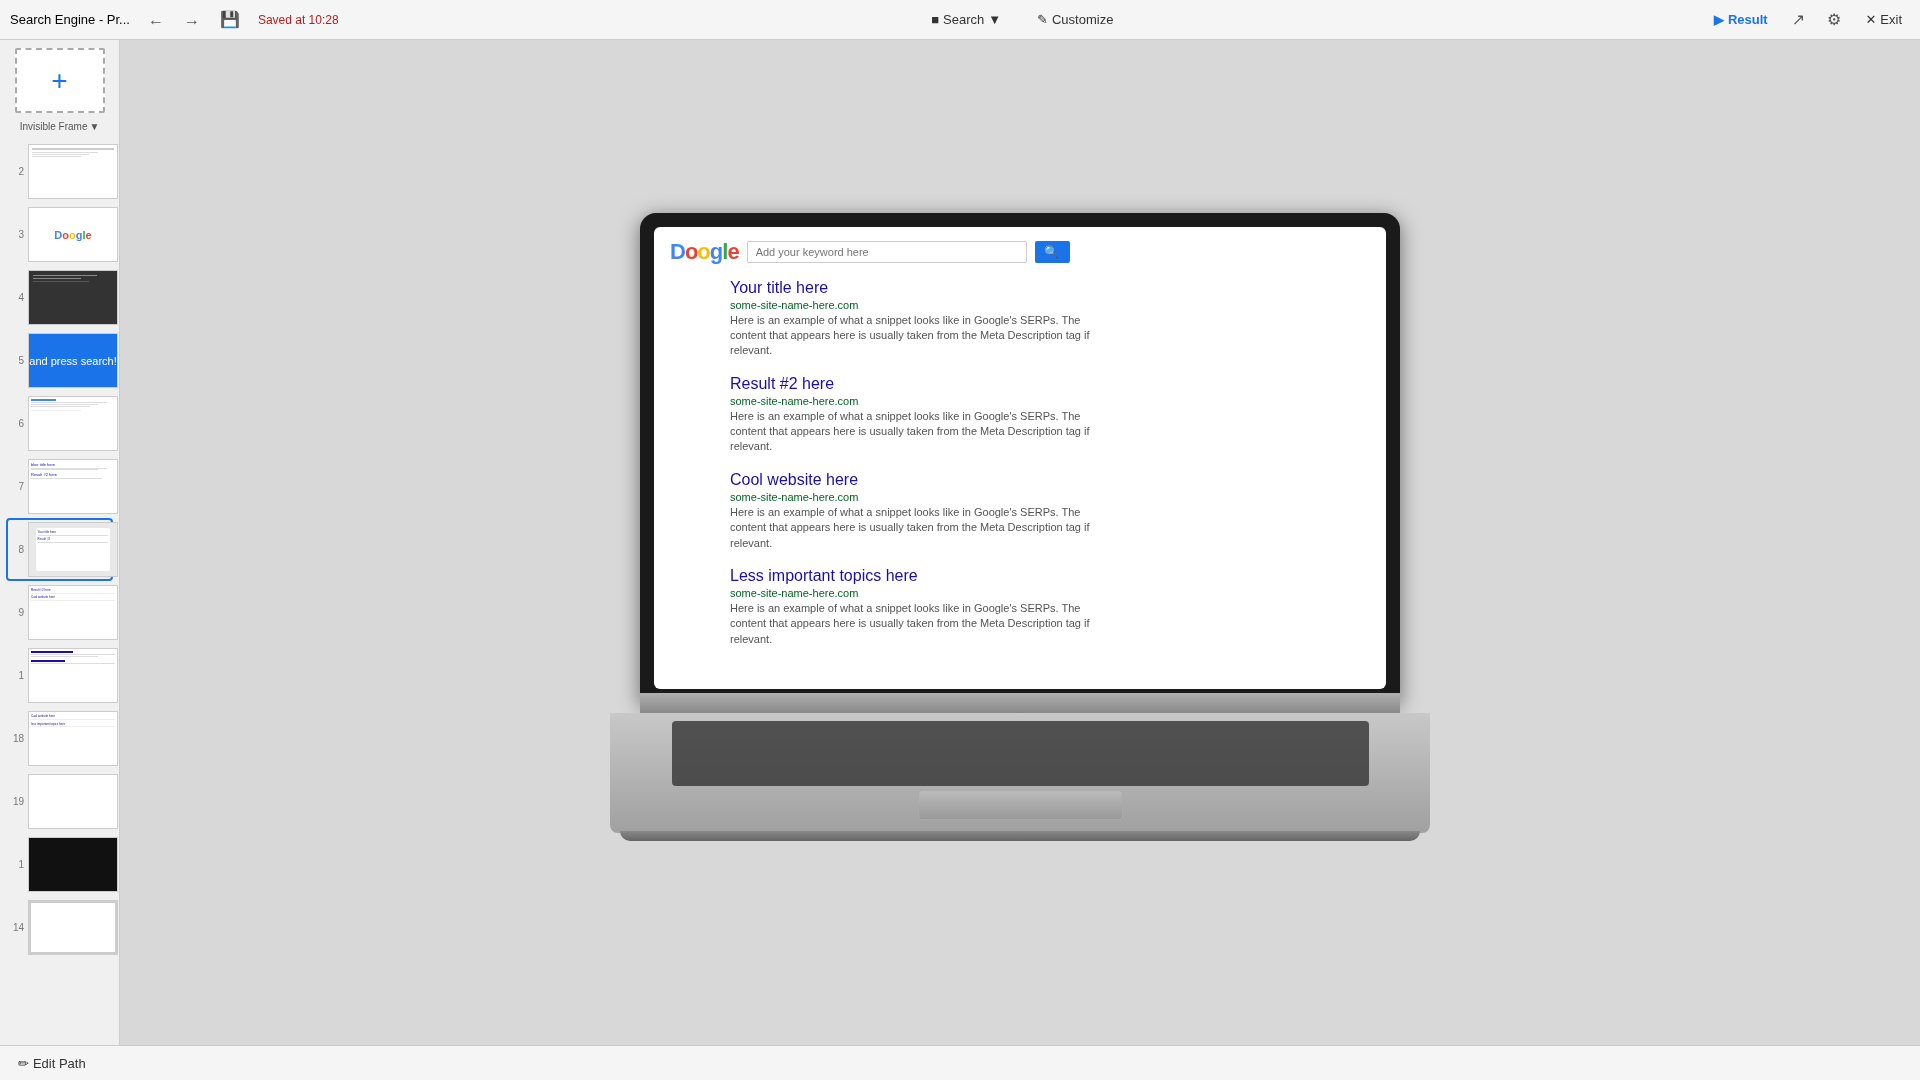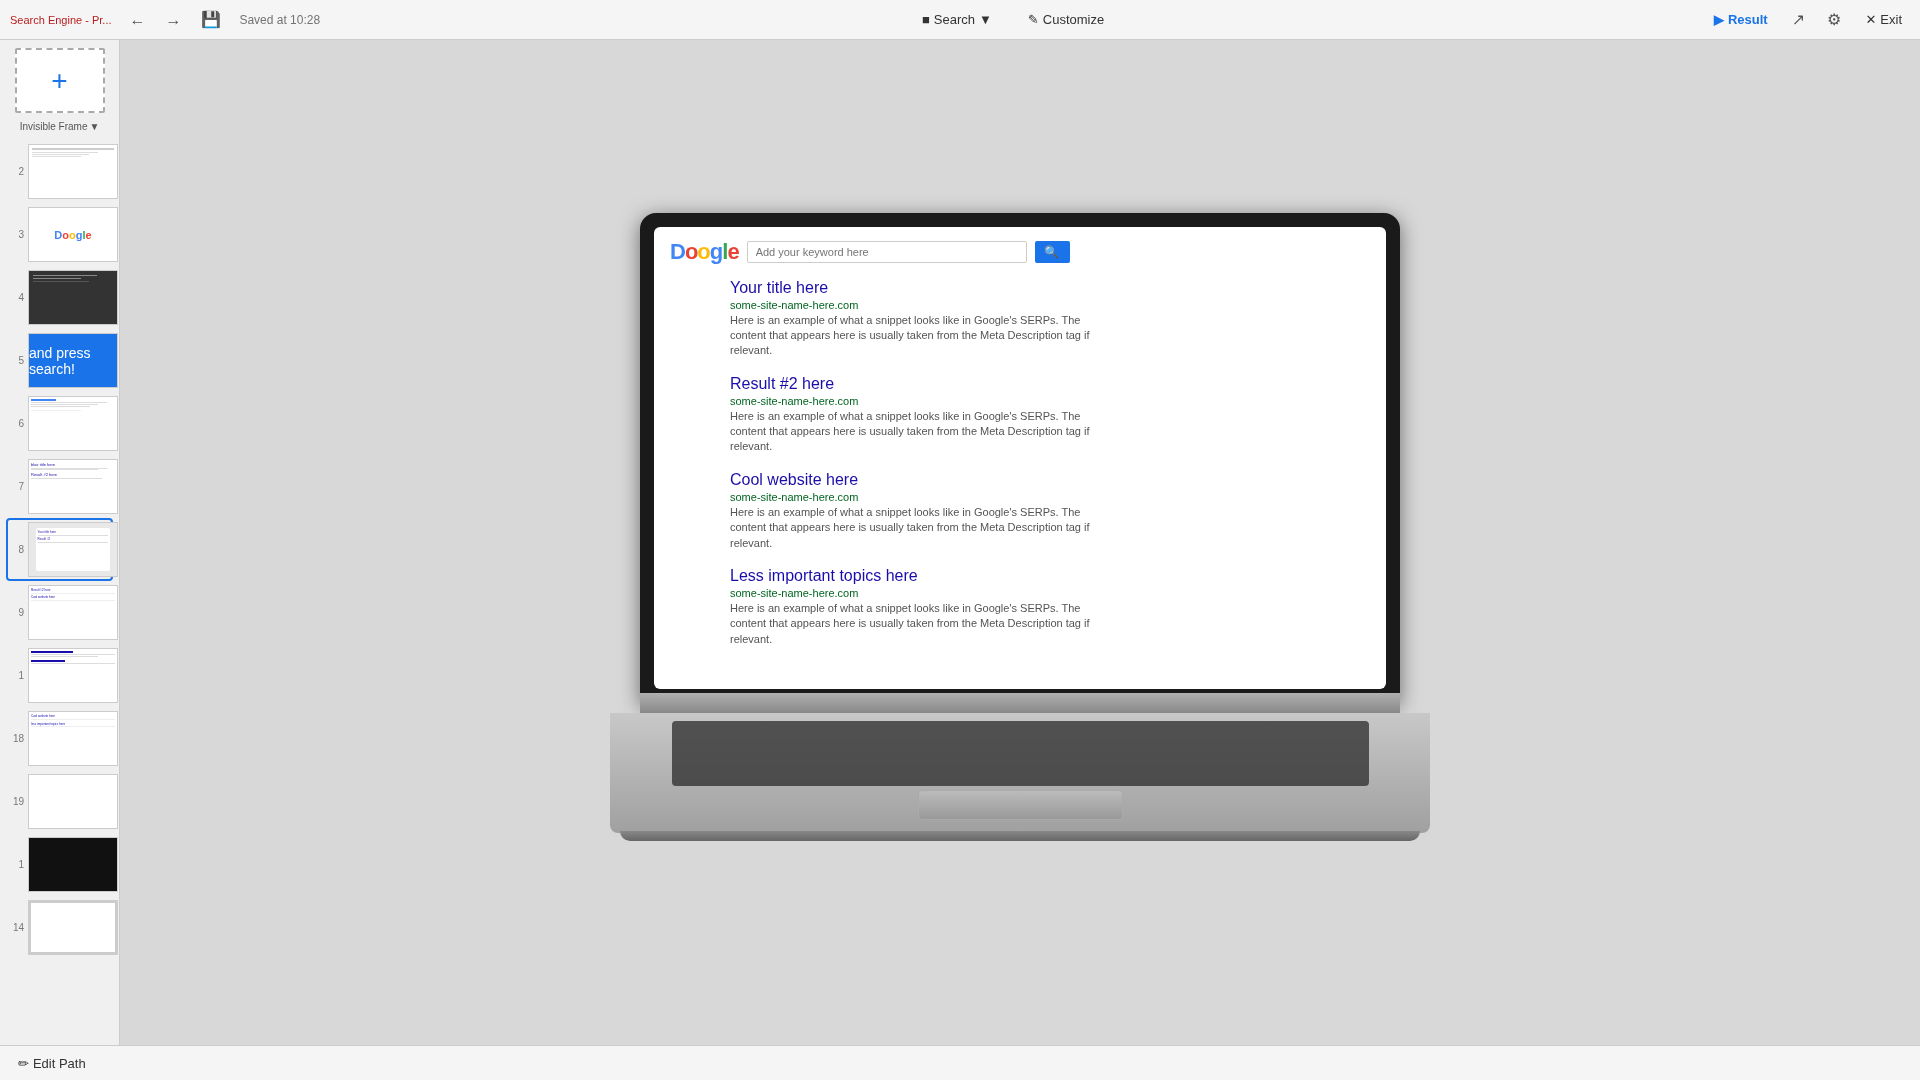--- a/index.html
+++ b/index.html
@@ -16,7 +16,7 @@
       gap: 8px;
       flex-shrink: 0;
     }
-    .toolbar-title { font-size: 11px; color: #b91c1c; margin-right: 4px; }
+    .toolbar-title { font-size: 13px; color: #000000; margin-right: 4px; }
     .toolbar-btn { background: none; border: none; cursor: pointer; padding: 4px 6px; font-size: 16px; color: #555; display: flex; align-items: center; }
     .saved-text { font-size: 12px; color: #737373; margin-left: 4px; }
     .toolbar-spacer { flex: 1; }

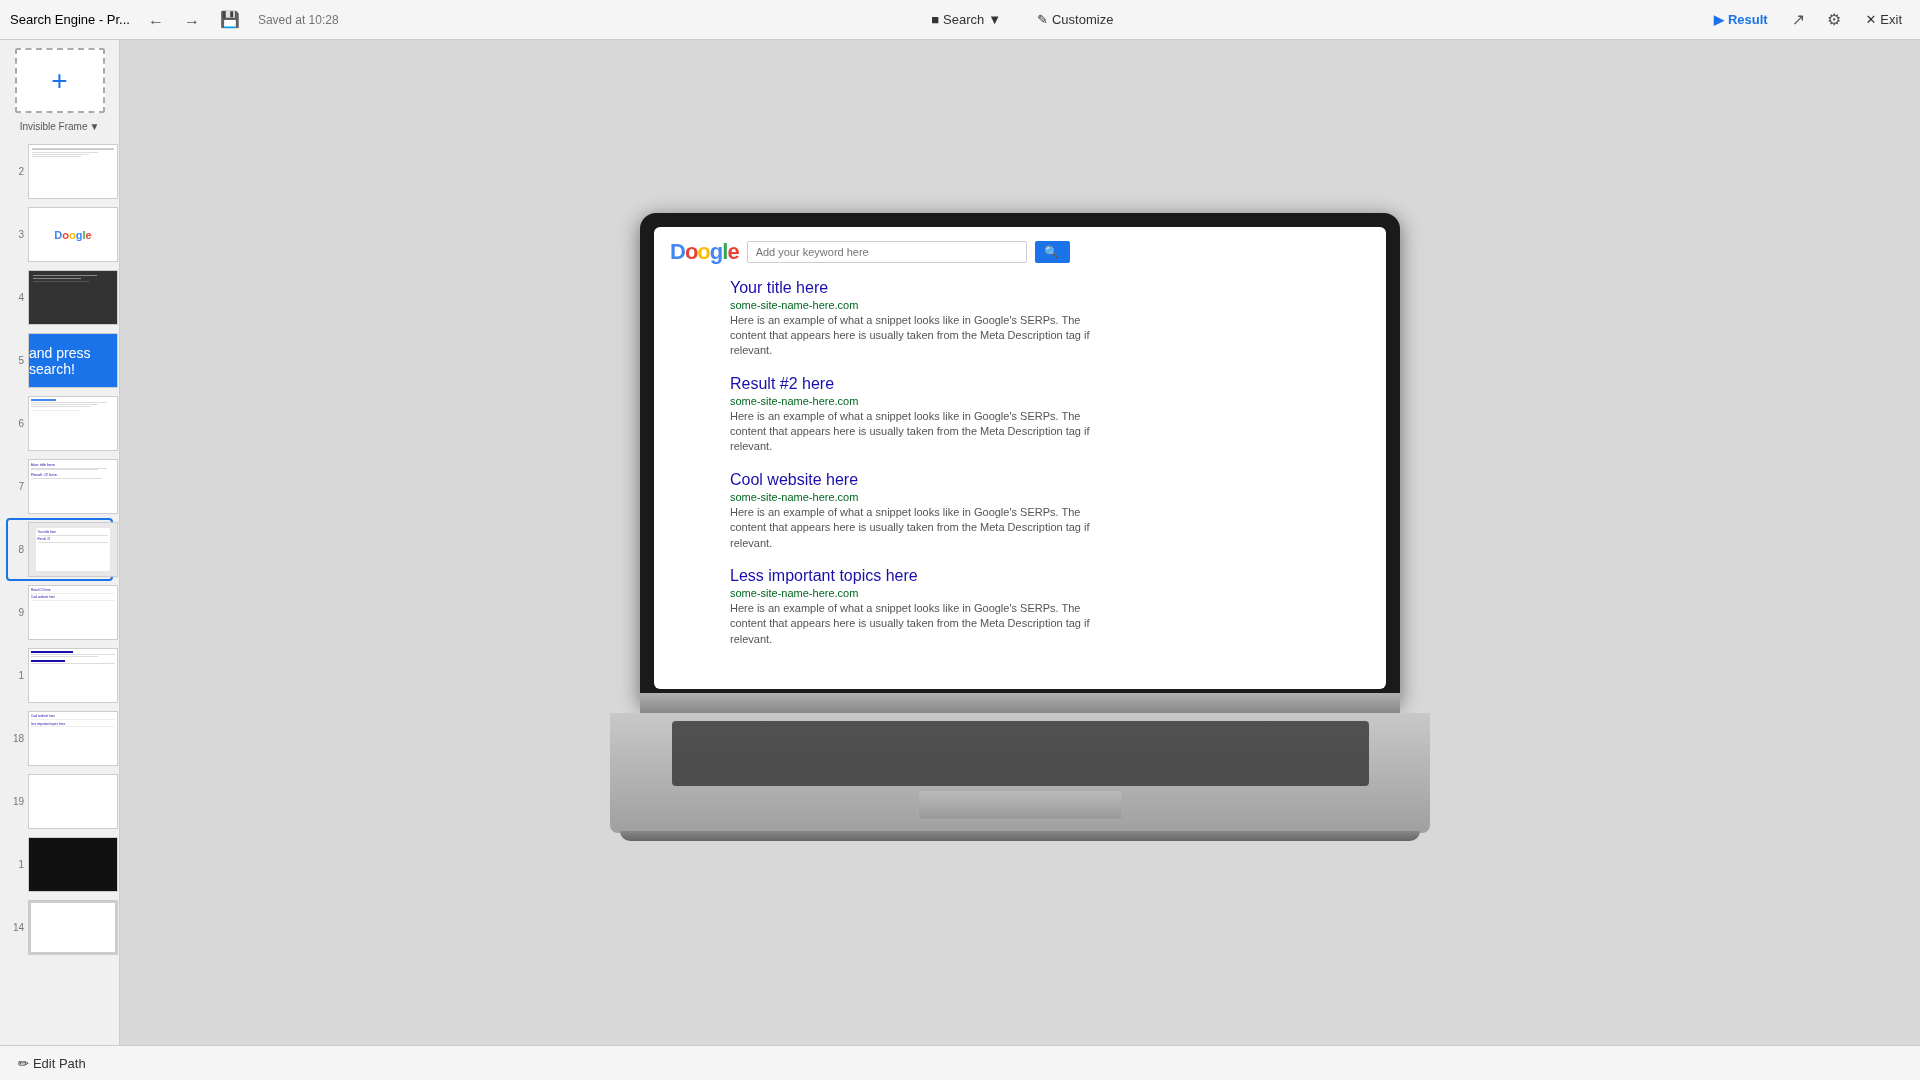--- a/index.html
+++ b/index.html
@@ -18,7 +18,7 @@
     }
     .toolbar-title { font-size: 13px; color: #000000; margin-right: 4px; }
     .toolbar-btn { background: none; border: none; cursor: pointer; padding: 4px 6px; font-size: 16px; color: #555; display: flex; align-items: center; }
-    .saved-text { font-size: 12px; color: #737373; margin-left: 4px; }
+    .saved-text { font-size: 12px; color: #b91c1c; margin-left: 4px; }
     .toolbar-spacer { flex: 1; }
     .toolbar-center { display: flex; align-items: center; gap: 20px; }
     .toolbar-right { display: flex; align-items: center; gap: 10px; }

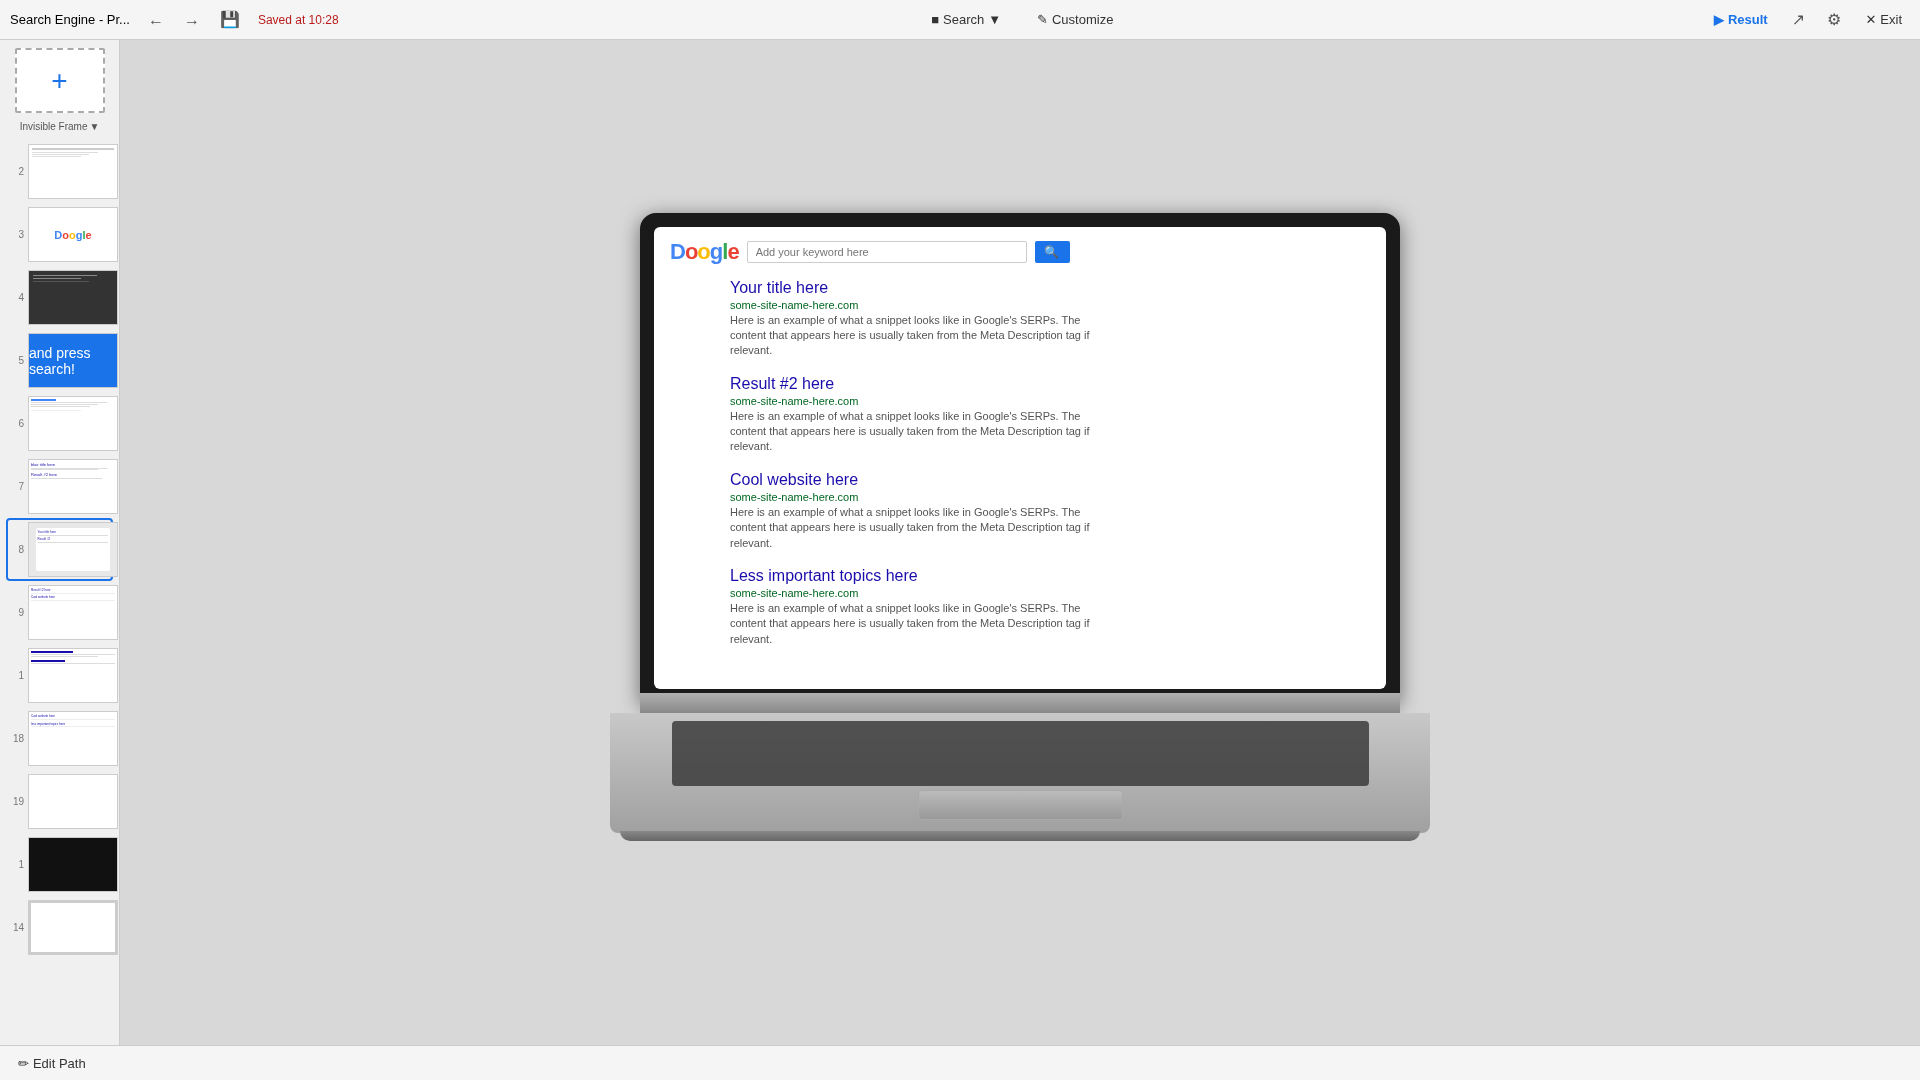--- a/index.html
+++ b/index.html
@@ -335,7 +335,7 @@
         <span class="slide-num">5</span>
         <div class="slide-thumb">
           <div style="width:100%;height:100%;background:#1a73e8;display:flex;align-items:center;justify-content:center;">
-            <span style="font-size:14px;color:#fff;">and press search!</span>
+            <span style="font-size:11px;color:#fff;">and press search!</span>
           </div>
         </div>
       </div>

